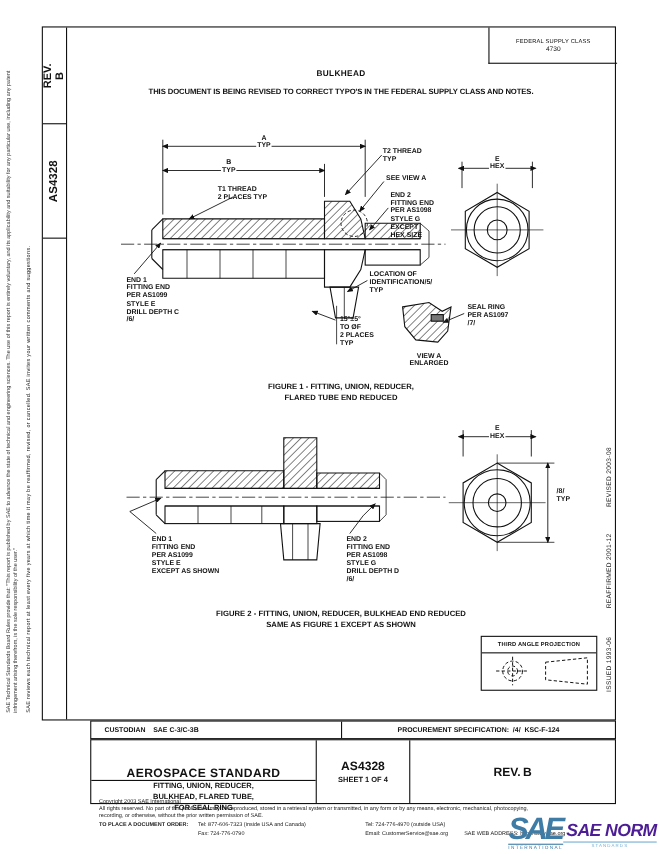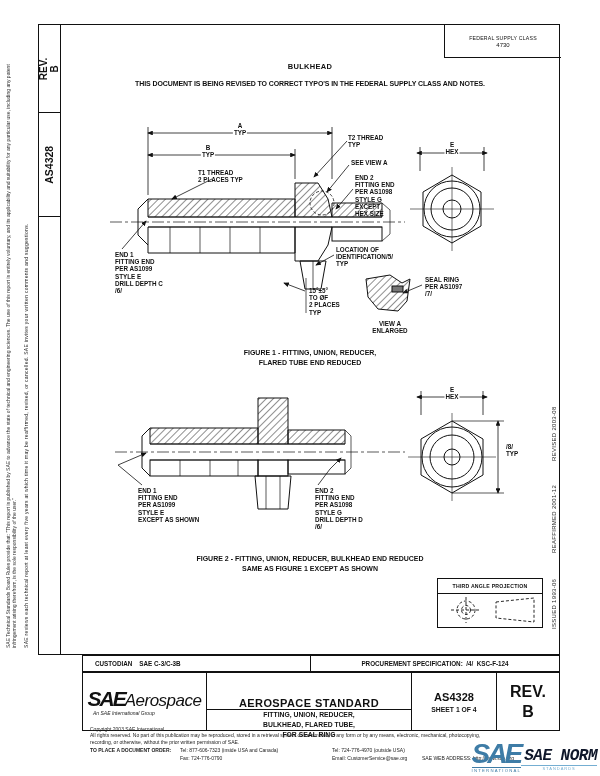--- a/index.html
+++ b/index.html
@@ -337,12 +337,6 @@
 </div>
 
 <div class="tblock">
-  <div class="tb-cell tb-logo-cell">
-    <div class="logo-row">
-      <span class="logo-sae">SAE</span><span class="logo-aero">Aerospace</span>
-    </div>
-    <div class="logo-sub">An SAE International Group</div>
-  </div>
   <div class="tb-cell tb-mid">
     <div class="tb-std">AEROSPACE STANDARD</div>
     <div class="tb-title">FITTING, UNION, REDUCER,

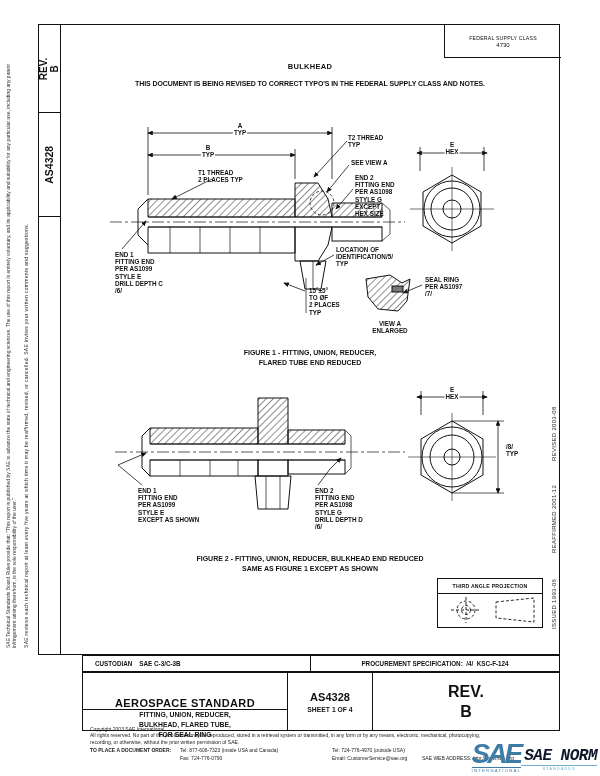--- a/index.html
+++ b/index.html
@@ -75,8 +75,8 @@
             justify-content:center; gap:3px; }
   .tb-as { font-weight:700; font-size:11px; }
   .tb-sheet { font-size:6.8px; font-weight:700; }
-  .tb-rev { flex:1; border-right:none; display:flex; flex-direction:column; align-items:center;
-            justify-content:center; gap:2px; font-weight:700; font-size:16px; }
+  .tb-rev { flex:1; border-right:none; display:flex; flex-direction:row; align-items:center;
+            justify-content:center; gap:2px; font-weight:700; font-size:11px; }
 
   
   .foot { position:absolute; left:90px; top:726px; width:470px; font-size:5px;

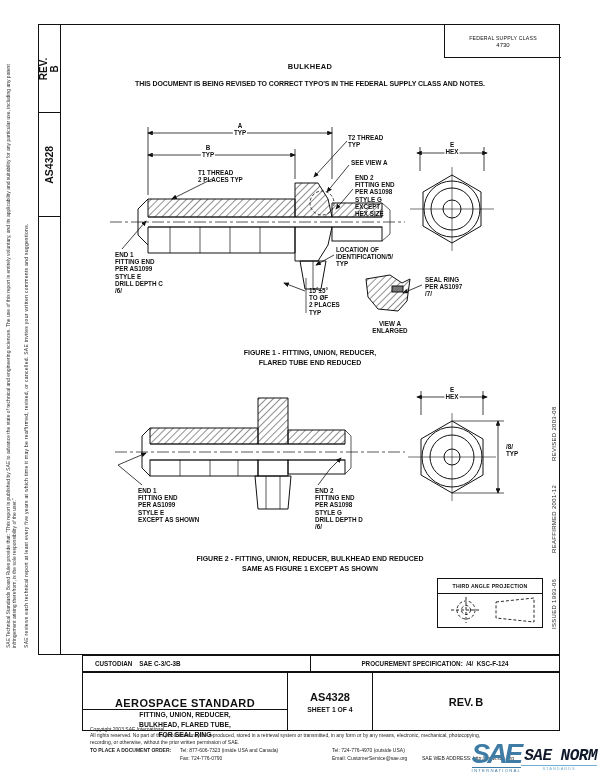--- a/index.html
+++ b/index.html
@@ -91,8 +91,8 @@
             letter-spacing:-3px; color:#3E7CA6; }
   .wm-sae-sub { font-size:4.3px; font-style:normal; font-weight:400; letter-spacing:1.2px;
                 color:#3E7CA6; border-top:.8px solid #3E7CA6; margin-top:1px; text-align:center; }
-  .wm-norm { font-style:italic; font-weight:900; font-size:16px; color:#0f172a;
-             margin-left:3px; margin-top:7px; letter-spacing:-.5px; line-height:.9;font-family:Liberation Mono, monospace; }
+  .wm-norm { font-style:italic; font-weight:900; font-size:16px; color:#4c1d95;
+             margin-left:3px; margin-top:7px; letter-spacing:-.5px; line-height:.9; }
   .wm-norm-sub { font-size:4px; font-style:normal; font-weight:400; color:#74AED2;
                  border-top:.8px solid #74AED2; margin-top:1px; text-align:center;
                  letter-spacing:1px; }

